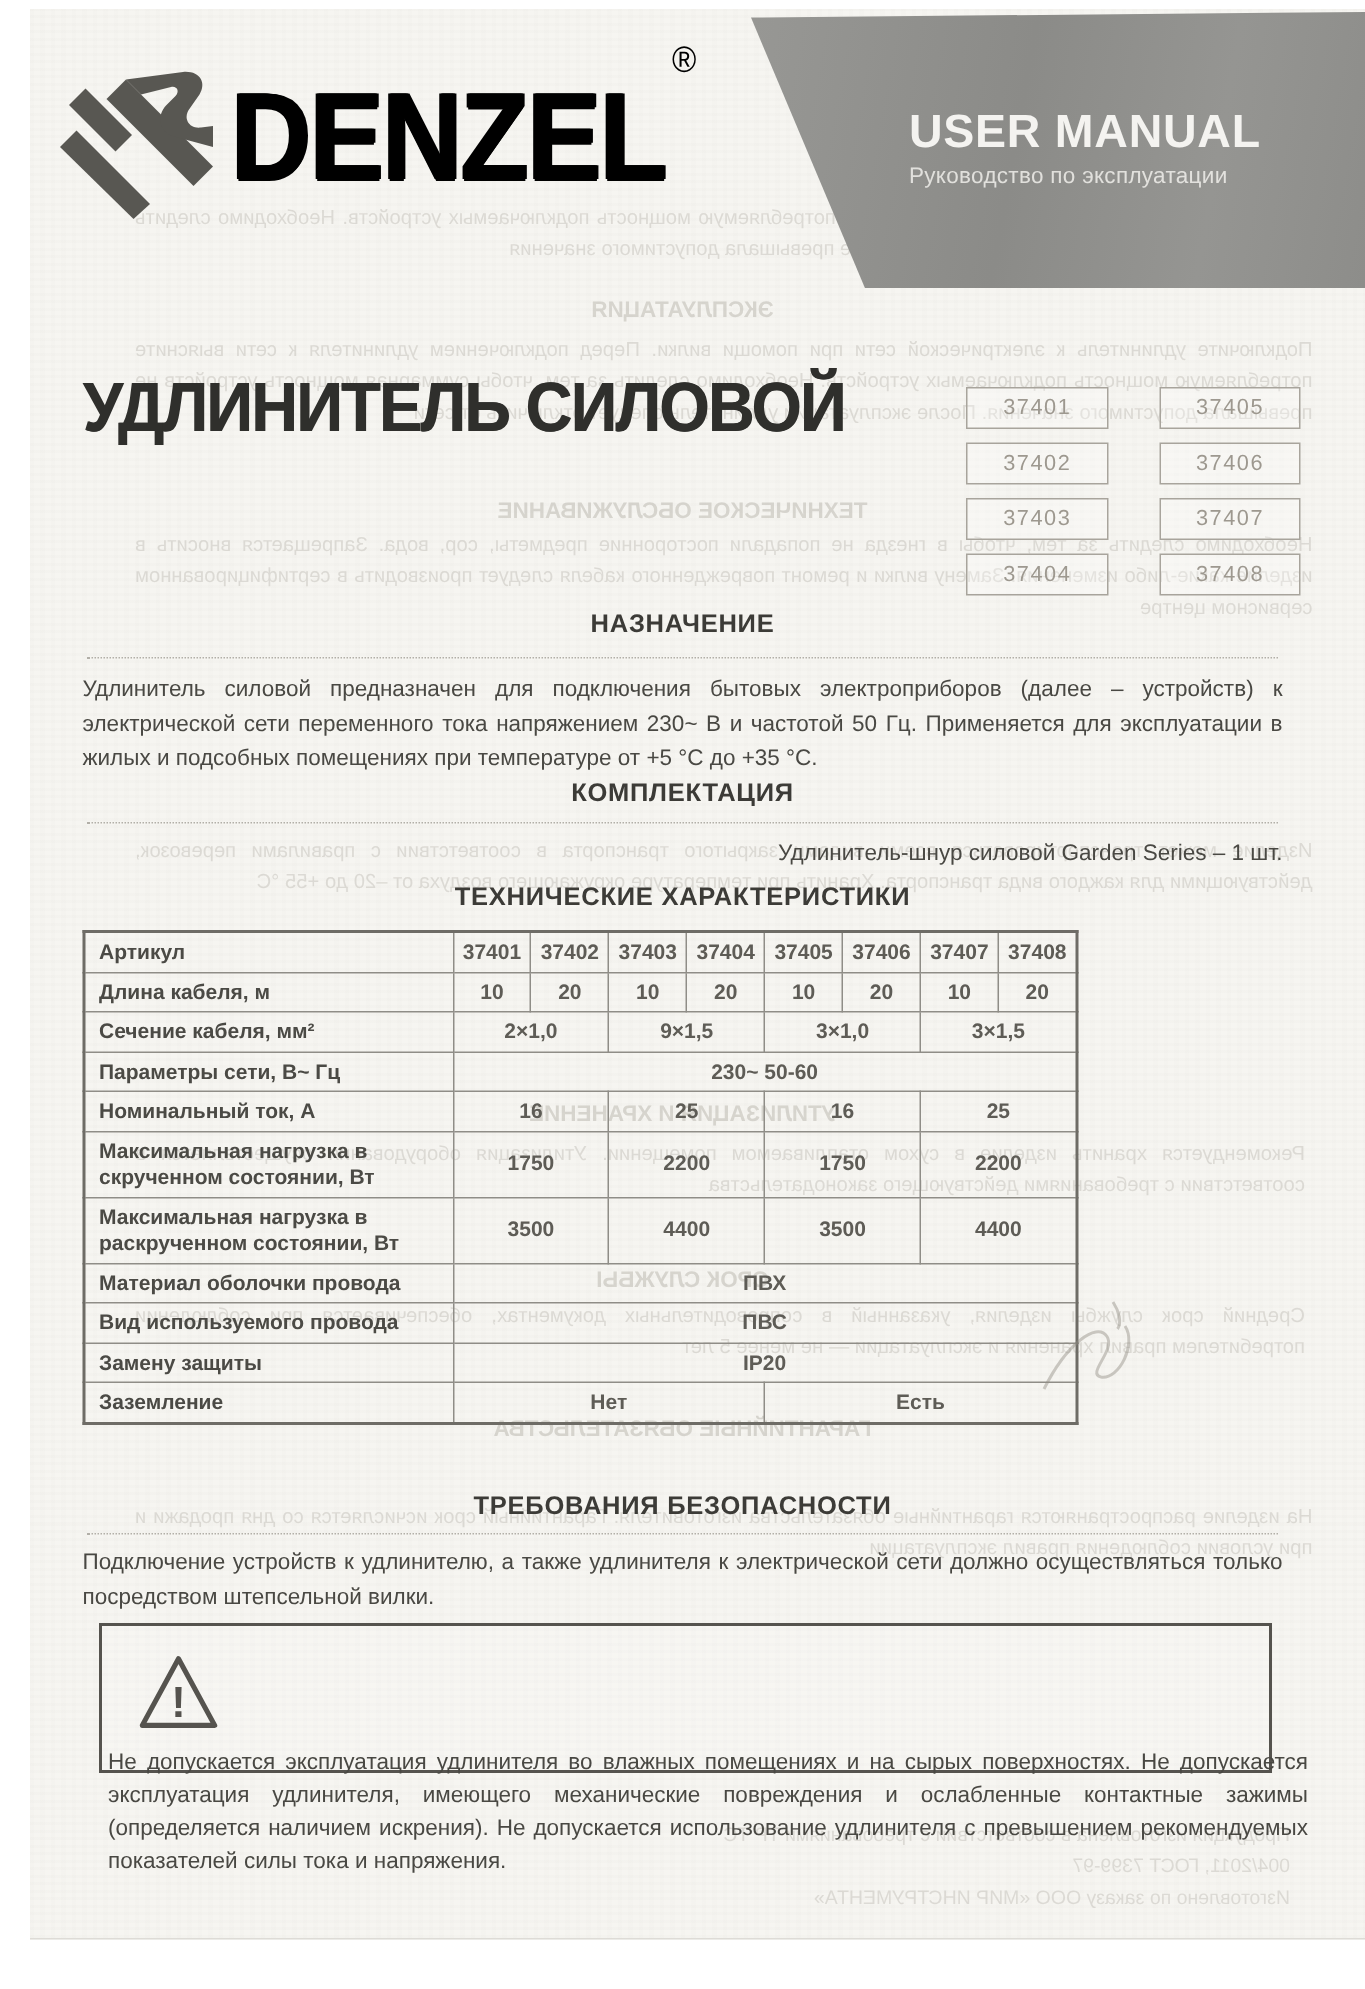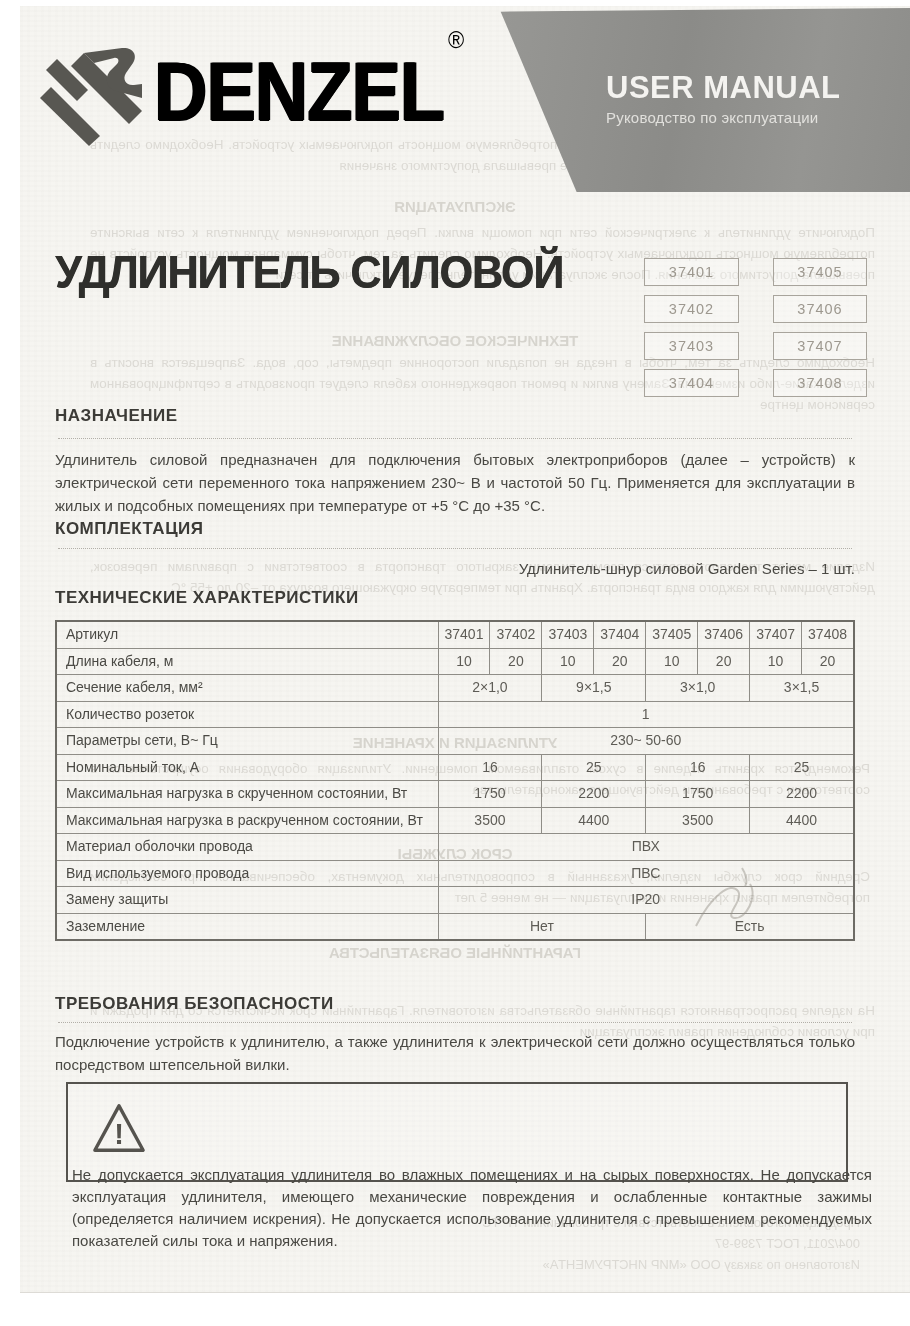--- a/index.html
+++ b/index.html
@@ -30,7 +30,7 @@
   .article-box{height:26px;border:1px solid #a8a49c;background:rgba(255,255,255,.25);
     color:#9d988f;font-size:14.5px;display:flex;align-items:center;justify-content:center;letter-spacing:1px;}
   
-  .h{position:absolute;left:55px;width:800px;z-index:2;text-align:left;font-size:17px;font-weight:700;
+  .h{position:absolute;left:55px;width:800px;z-index:2;text-align:center;font-size:17px;font-weight:700;
     color:#3c3b37;letter-spacing:.5px;}
   .rule{position:absolute;left:58px;width:794px;z-index:2;border-top:1px dotted #b2afa8;}
   .para{position:absolute;left:55px;width:800px;z-index:2;font-size:15px;line-height:23px;color:#494843;

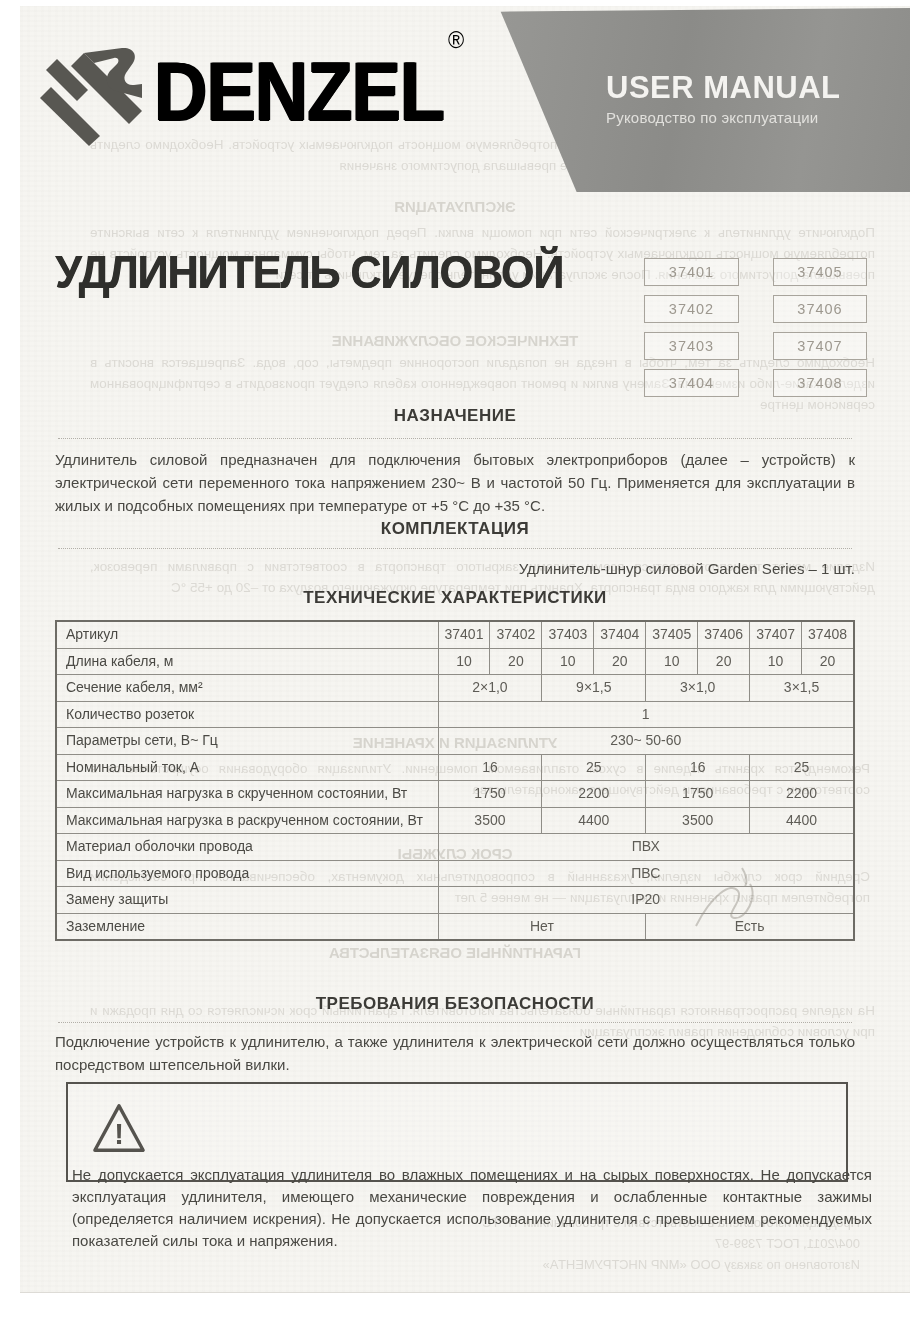--- a/index.html
+++ b/index.html
@@ -37,8 +37,8 @@
     text-align:justify;}
   .single{text-align:right;}
   
-  .spec-table{position:absolute;left:55px;top:620px;z-index:2;width:800px;border-collapse:collapse;
-    font-size:14px;color:#514f4a;}
+  .spec-table{position:absolute;left:55px;top:620px;z-index:2;width:664px;border-collapse:collapse;
+    font-size:14px;color:#514f4a;font-weight:bold;}
   .spec-table td{border:1px solid #8f8d87;padding:4px 6px;text-align:center;line-height:1.25;}
   .spec-table{border:2px solid #6e6c66;}
   .spec-table td.lbl{text-align:left;padding-left:9px;width:378px;color:#4b4a45;}

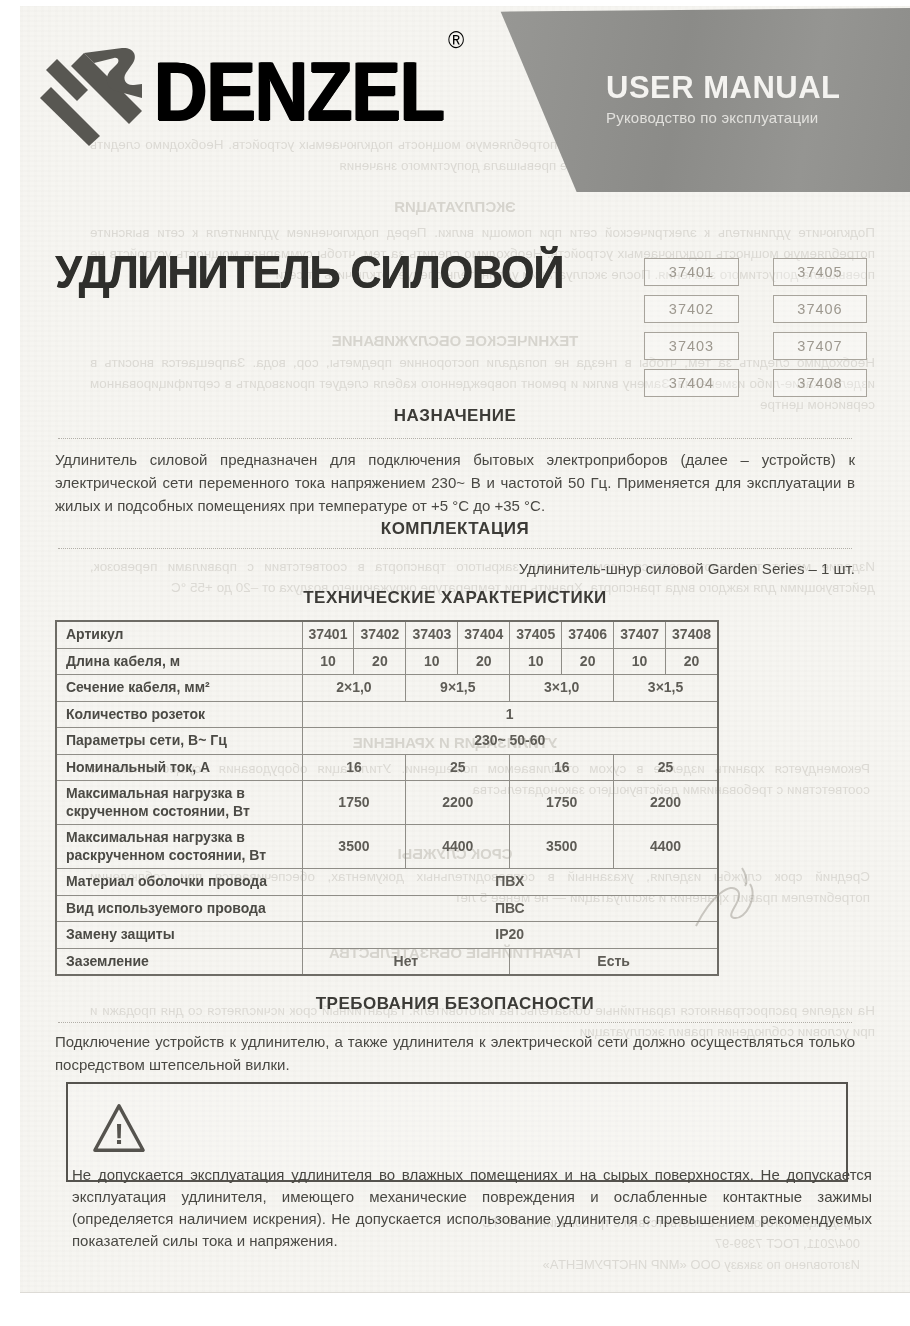--- a/index.html
+++ b/index.html
@@ -166,10 +166,6 @@
     <td class="val" colspan="2">3×1,5</td>
   </tr>
   <tr>
-    <td class="lbl">Количество розеток</td>
-    <td class="val" colspan="8">1</td>
-  </tr>
-  <tr>
     <td class="lbl">Параметры сети, В~ Гц</td>
     <td class="val" colspan="8">230~ 50-60</td>
   </tr>

